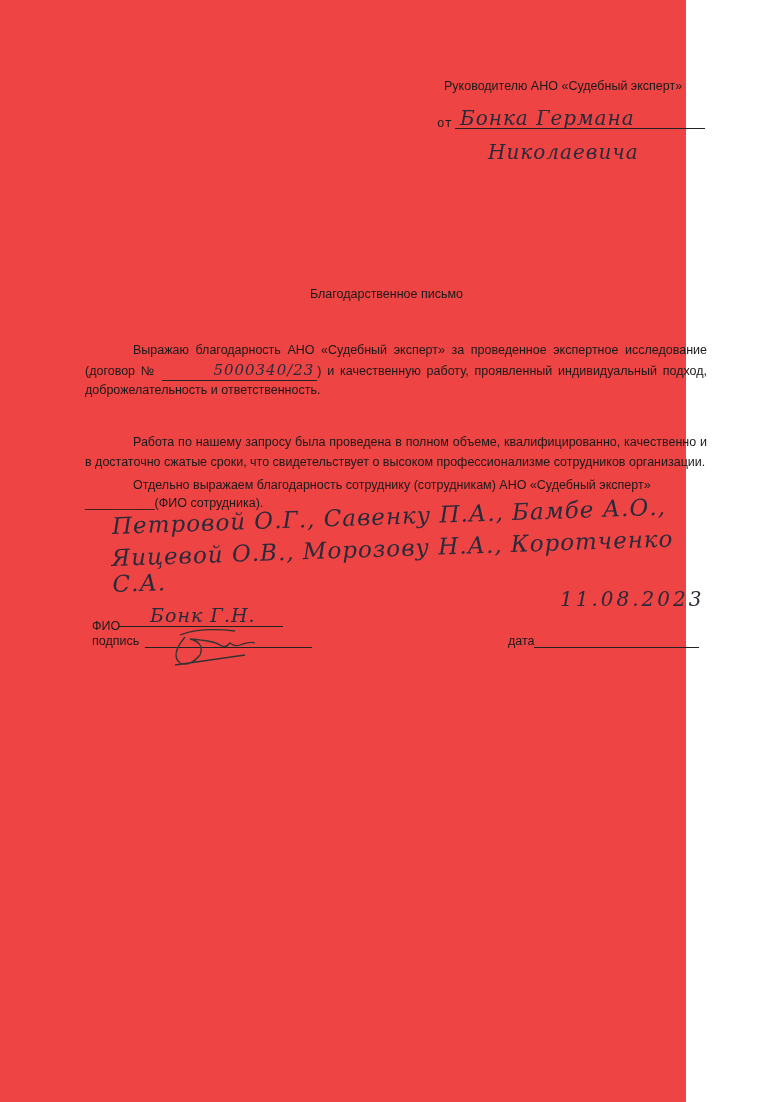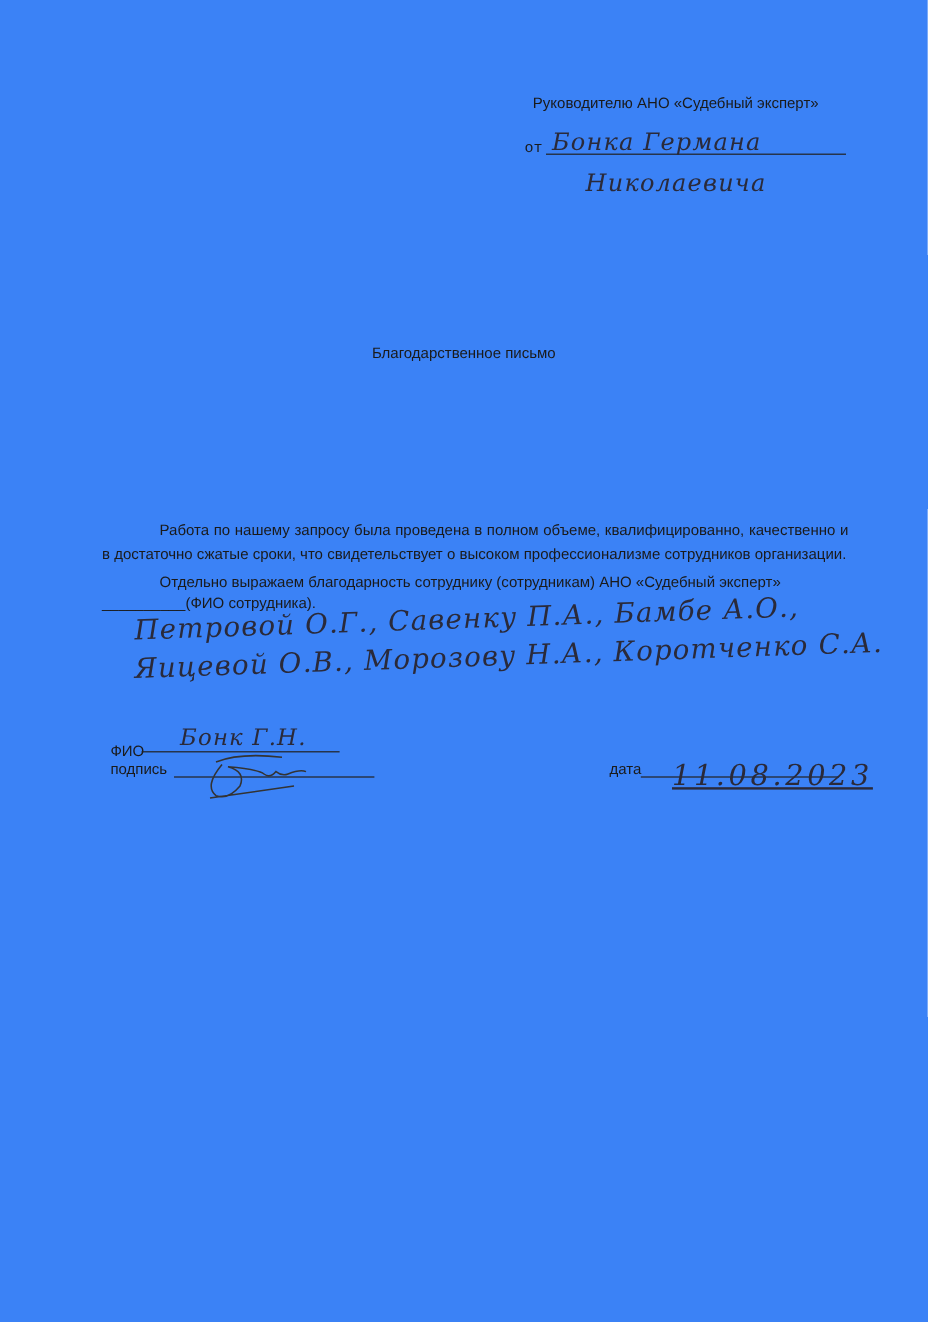--- a/index.html
+++ b/index.html
@@ -5,7 +5,7 @@
   html, body { margin:0; padding:0; background:#ffffff; }
   body { width:773px; height:1102px; position:relative; overflow:hidden;
          font-family:"Liberation Sans", "DejaVu Sans", sans-serif; color:#1a1a1a; }
-  .page { position:absolute; left:0; top:0; width:773px; height:1102px; background:#3b82f6; }
+  .page { position:absolute; left:0; top:0; width:686px; height:1102px; background:#ef4444; }
   .abs { position:absolute; }
   .printed { font-size:12.5px; line-height:19px; }
   .hand { font-family:"DejaVu Serif", "Liberation Serif", serif; font-style:italic;

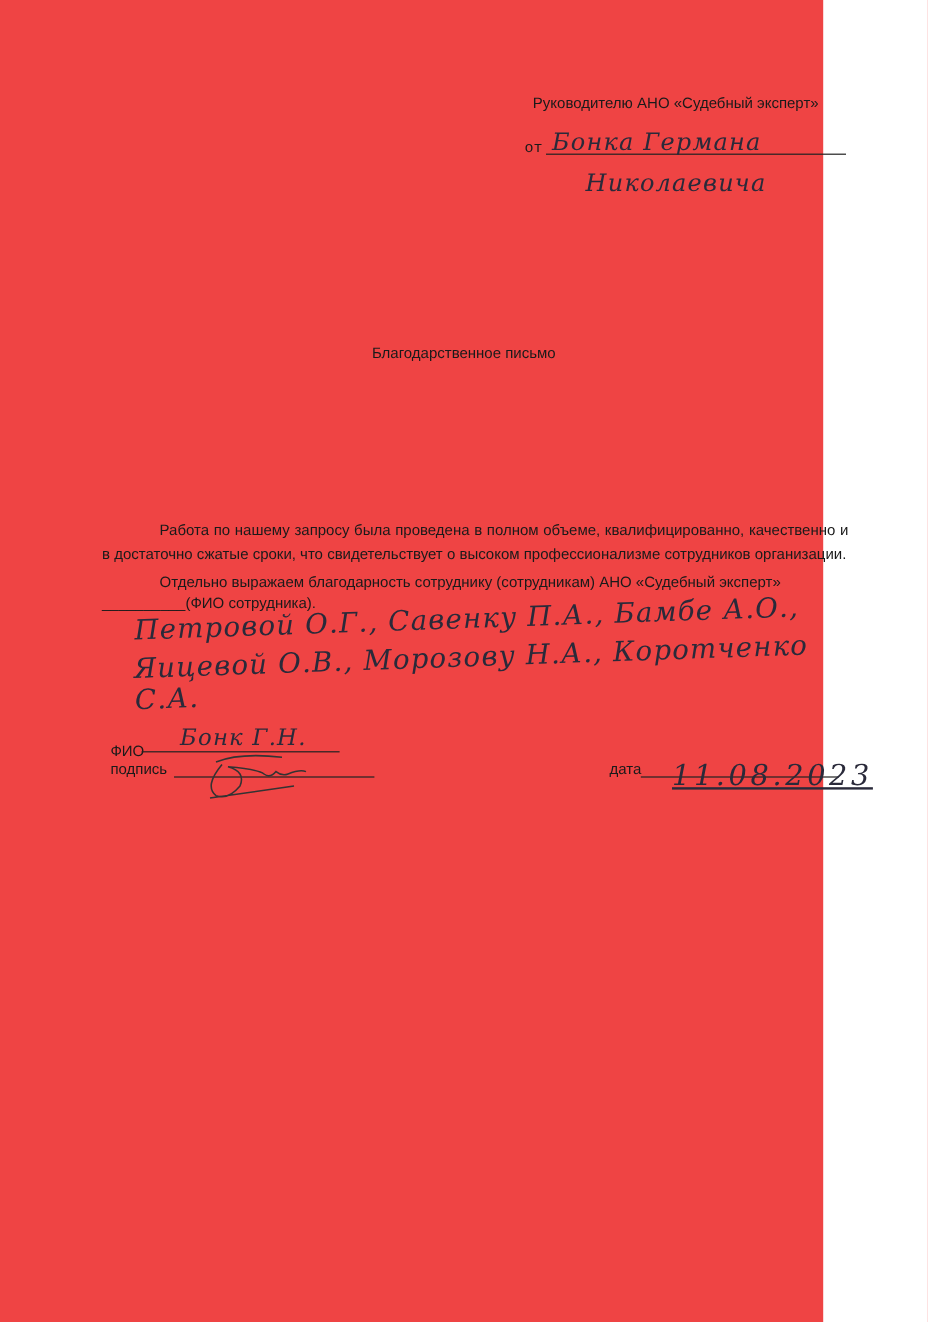--- a/index.html
+++ b/index.html
@@ -28,6 +28,10 @@
 
   <div class="abs printed" style="left:0; width:773px; text-align:center; top:285px;">Благодарственное письмо</div>
 
+  <div class="para" style="top:341px;">
+    <span>Выражаю благодарность АНО «Судебный эксперт» за проведенное экспертное исследование (договор №</span>
+    <span class="hand uline" style="font-size:15px; padding:0 3px;">5000340/23</span><span>) и качественную работу, проявленный индивидуальный подход, доброжелательность и ответственность.</span>
+  </div>
 
   <div class="para" style="top:408px;margin-top:25px;">Работа по нашему запросу была проведена в полном объеме, квалифицированно, качественно и в достаточно сжатые сроки, что свидетельствует о высоком профессионализме сотрудников организации.</div>
 

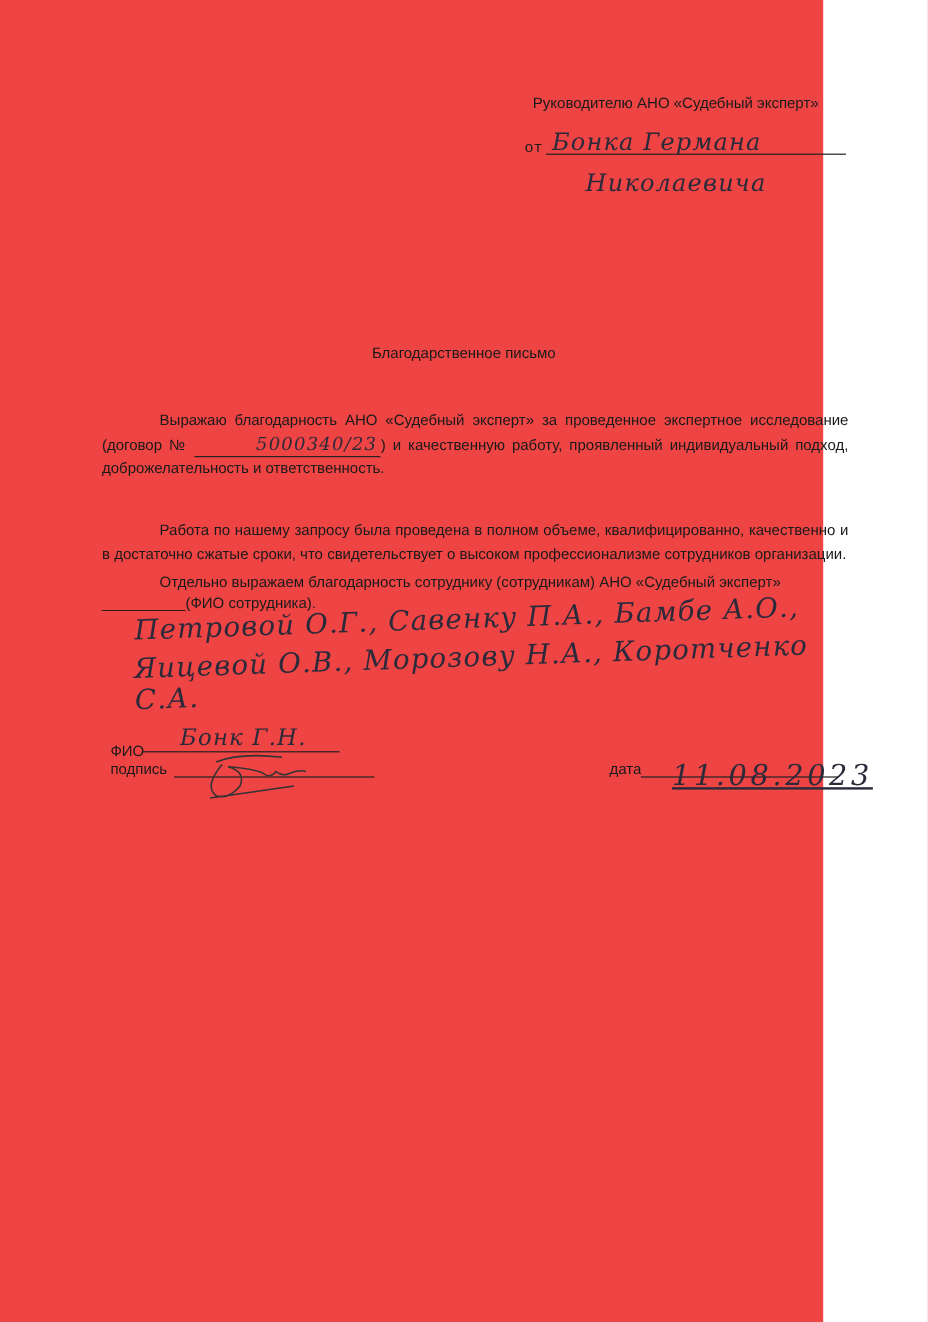--- a/index.html
+++ b/index.html
@@ -57,7 +57,7 @@
 
   <div class="abs printed" style="left:508px; top:632px;">дата</div>
   <div class="abs" style="left:534px; top:647px; width:165px; border-bottom:1px solid #222;"></div>
-  <div class="abs hand" style="left:560px; top:632px; font-size:24px; letter-spacing:3px;text-decoration:underline;">11.08.2023</div>
+  <div class="abs hand" style="left:560px; top:587px; font-size:20px; letter-spacing:3px;">11.08.2023</div>
 
 </div>
 

